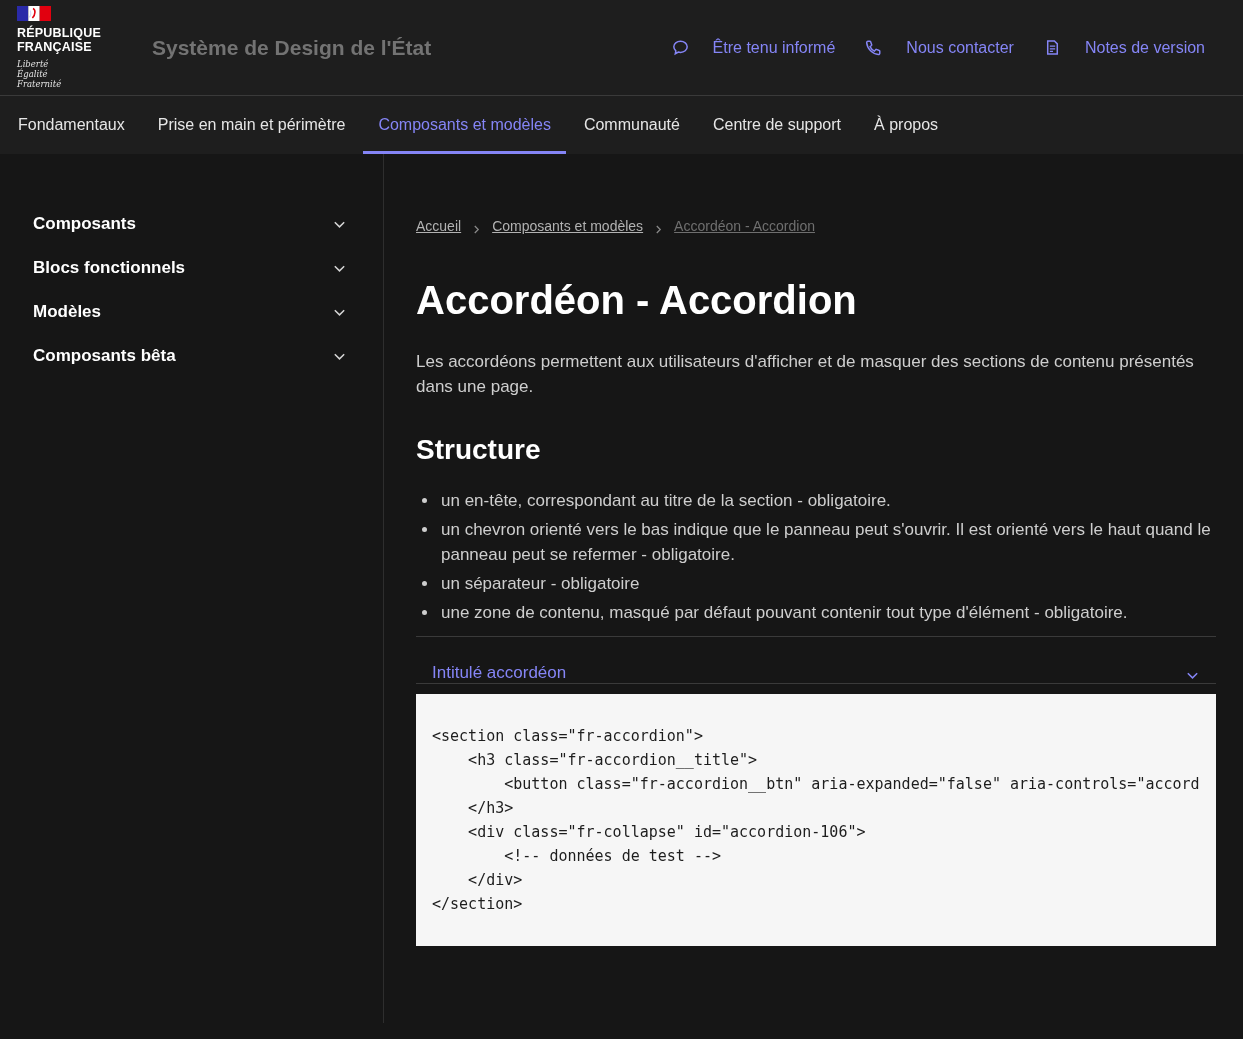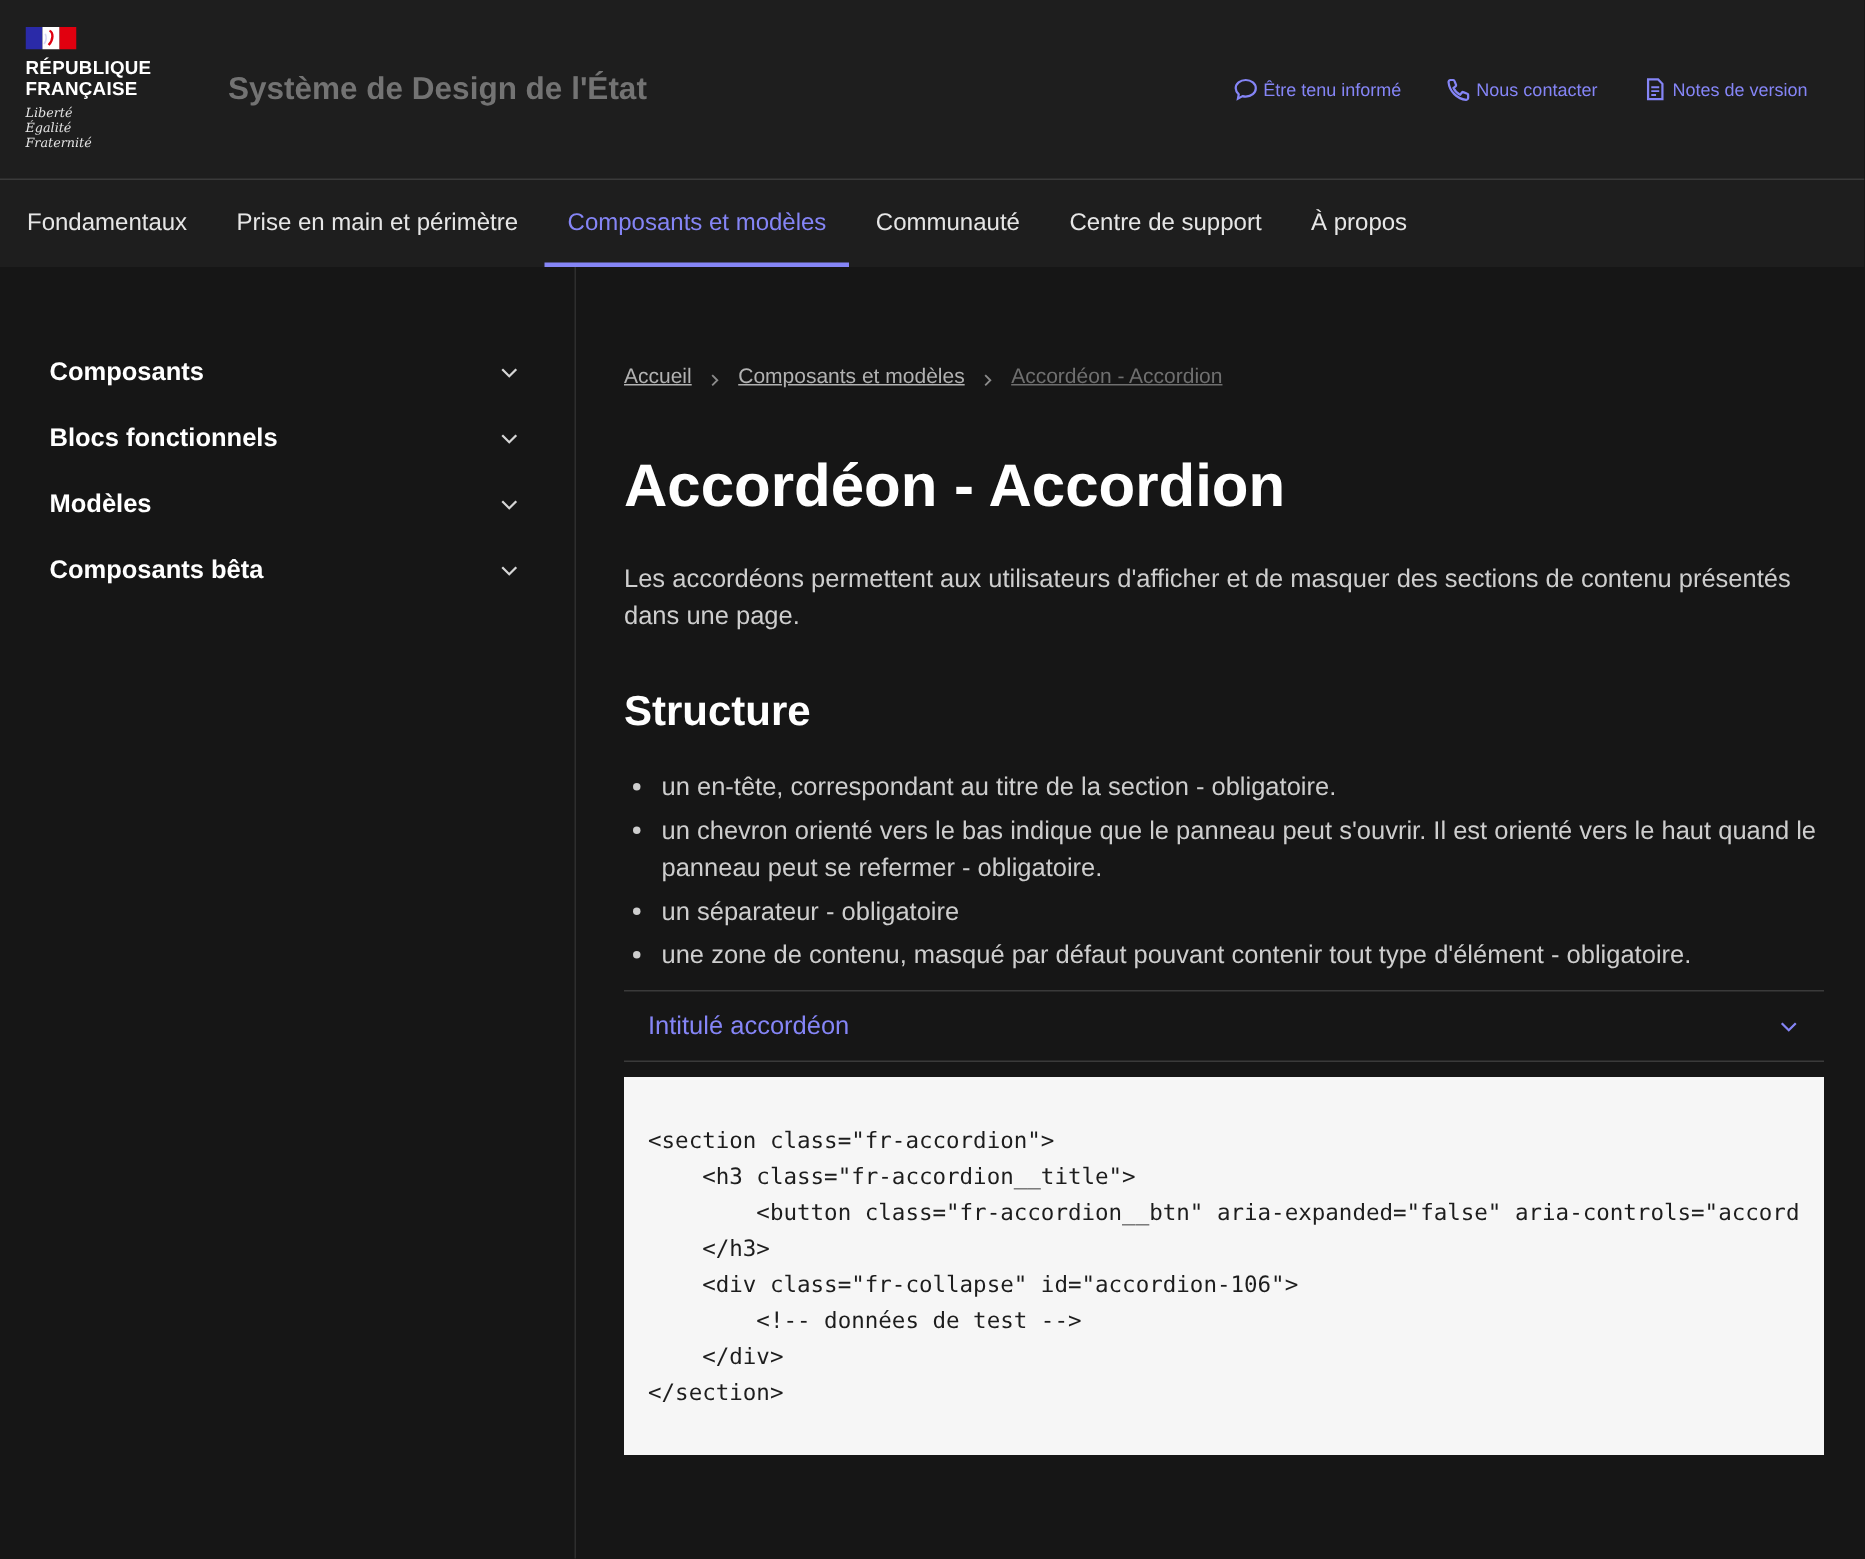--- a/index.html
+++ b/index.html
@@ -12,7 +12,7 @@
   }
   
   .site-header {
-    height:120px; background:#1e1e1e; border-bottom:1px solid #3a3a3a;
+    height:96px; background:#1e1e1e; border-bottom:1px solid #3a3a3a;
     display:flex; align-items:center; padding:0 38px 0 17px;
   }
   .logo-block { display:flex; flex-direction:column; gap:5px; width:108px; cursor:pointer; }

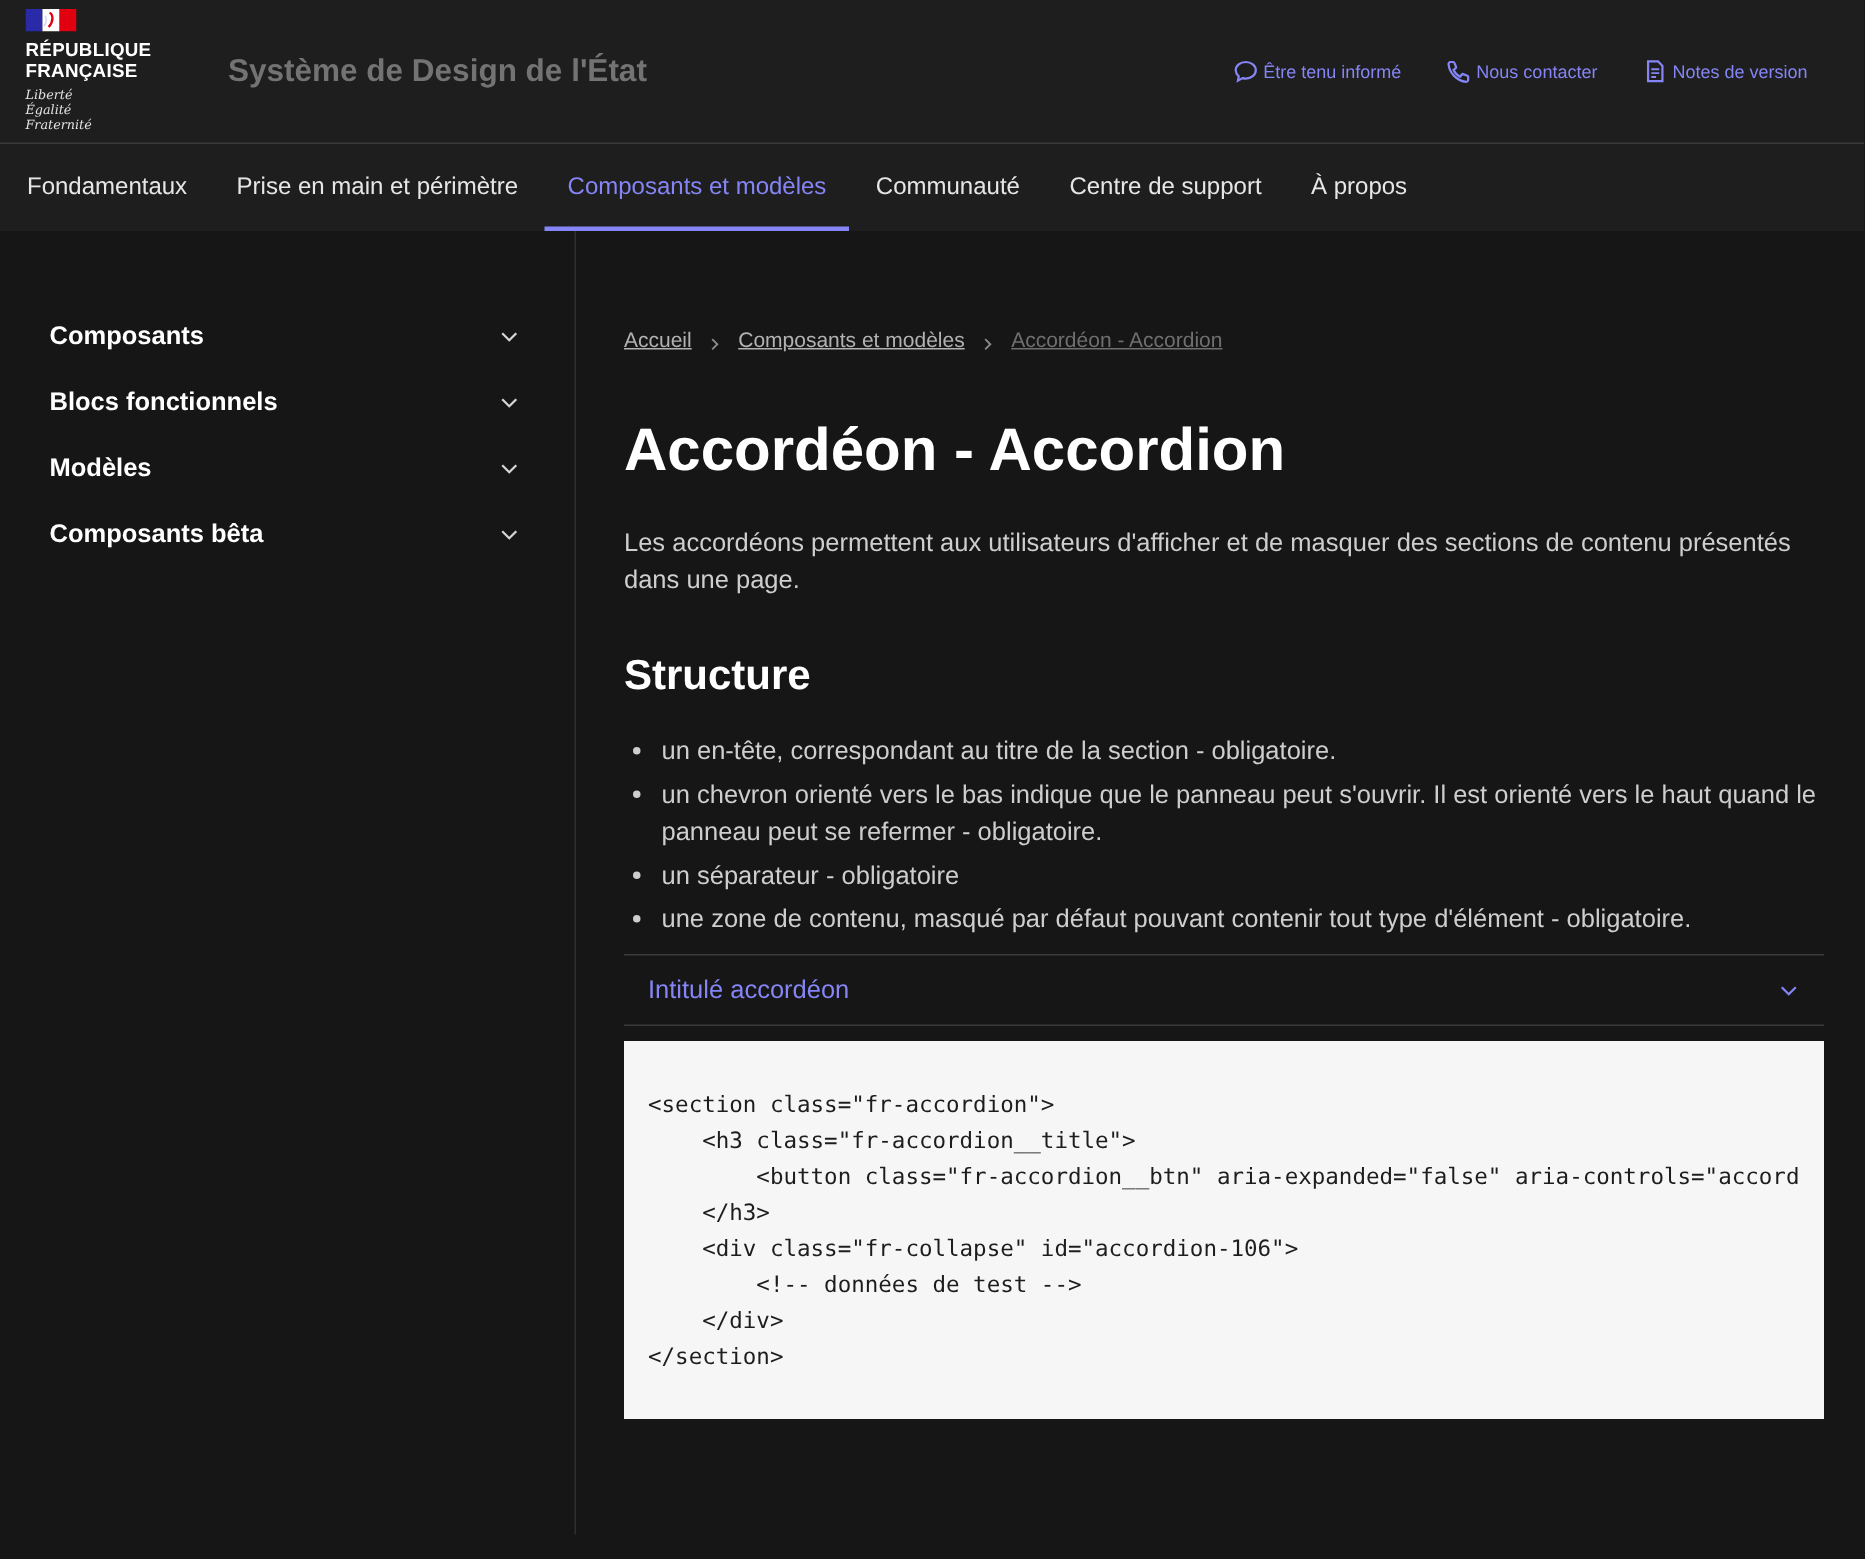--- a/index.html
+++ b/index.html
@@ -20,7 +20,7 @@
   .logo-motto { font-family:"DejaVu Serif", serif; font-style:italic; font-size:8.5px; line-height:10px; color:#e3e3e3; }
   .service-title { margin-left:27px; font-size:21px; font-weight:bold; color:#737373; }
   .header-links { margin-left:auto; display:flex; gap:30px; align-items:center; }
-  .header-link { display:flex; gap:3px; align-items:center; color:#8585f6; font-size:12px; cursor:pointer; white-space:nowrap; }
+  .header-link { display:flex; gap:24px; align-items:center; color:#8585f6; font-size:16px; cursor:pointer; white-space:nowrap; }
   .header-link svg { flex:none; }
   
   .main-nav { height:58px; background:#1e1e1e; display:flex; align-items:stretch; padding:0 3px; }

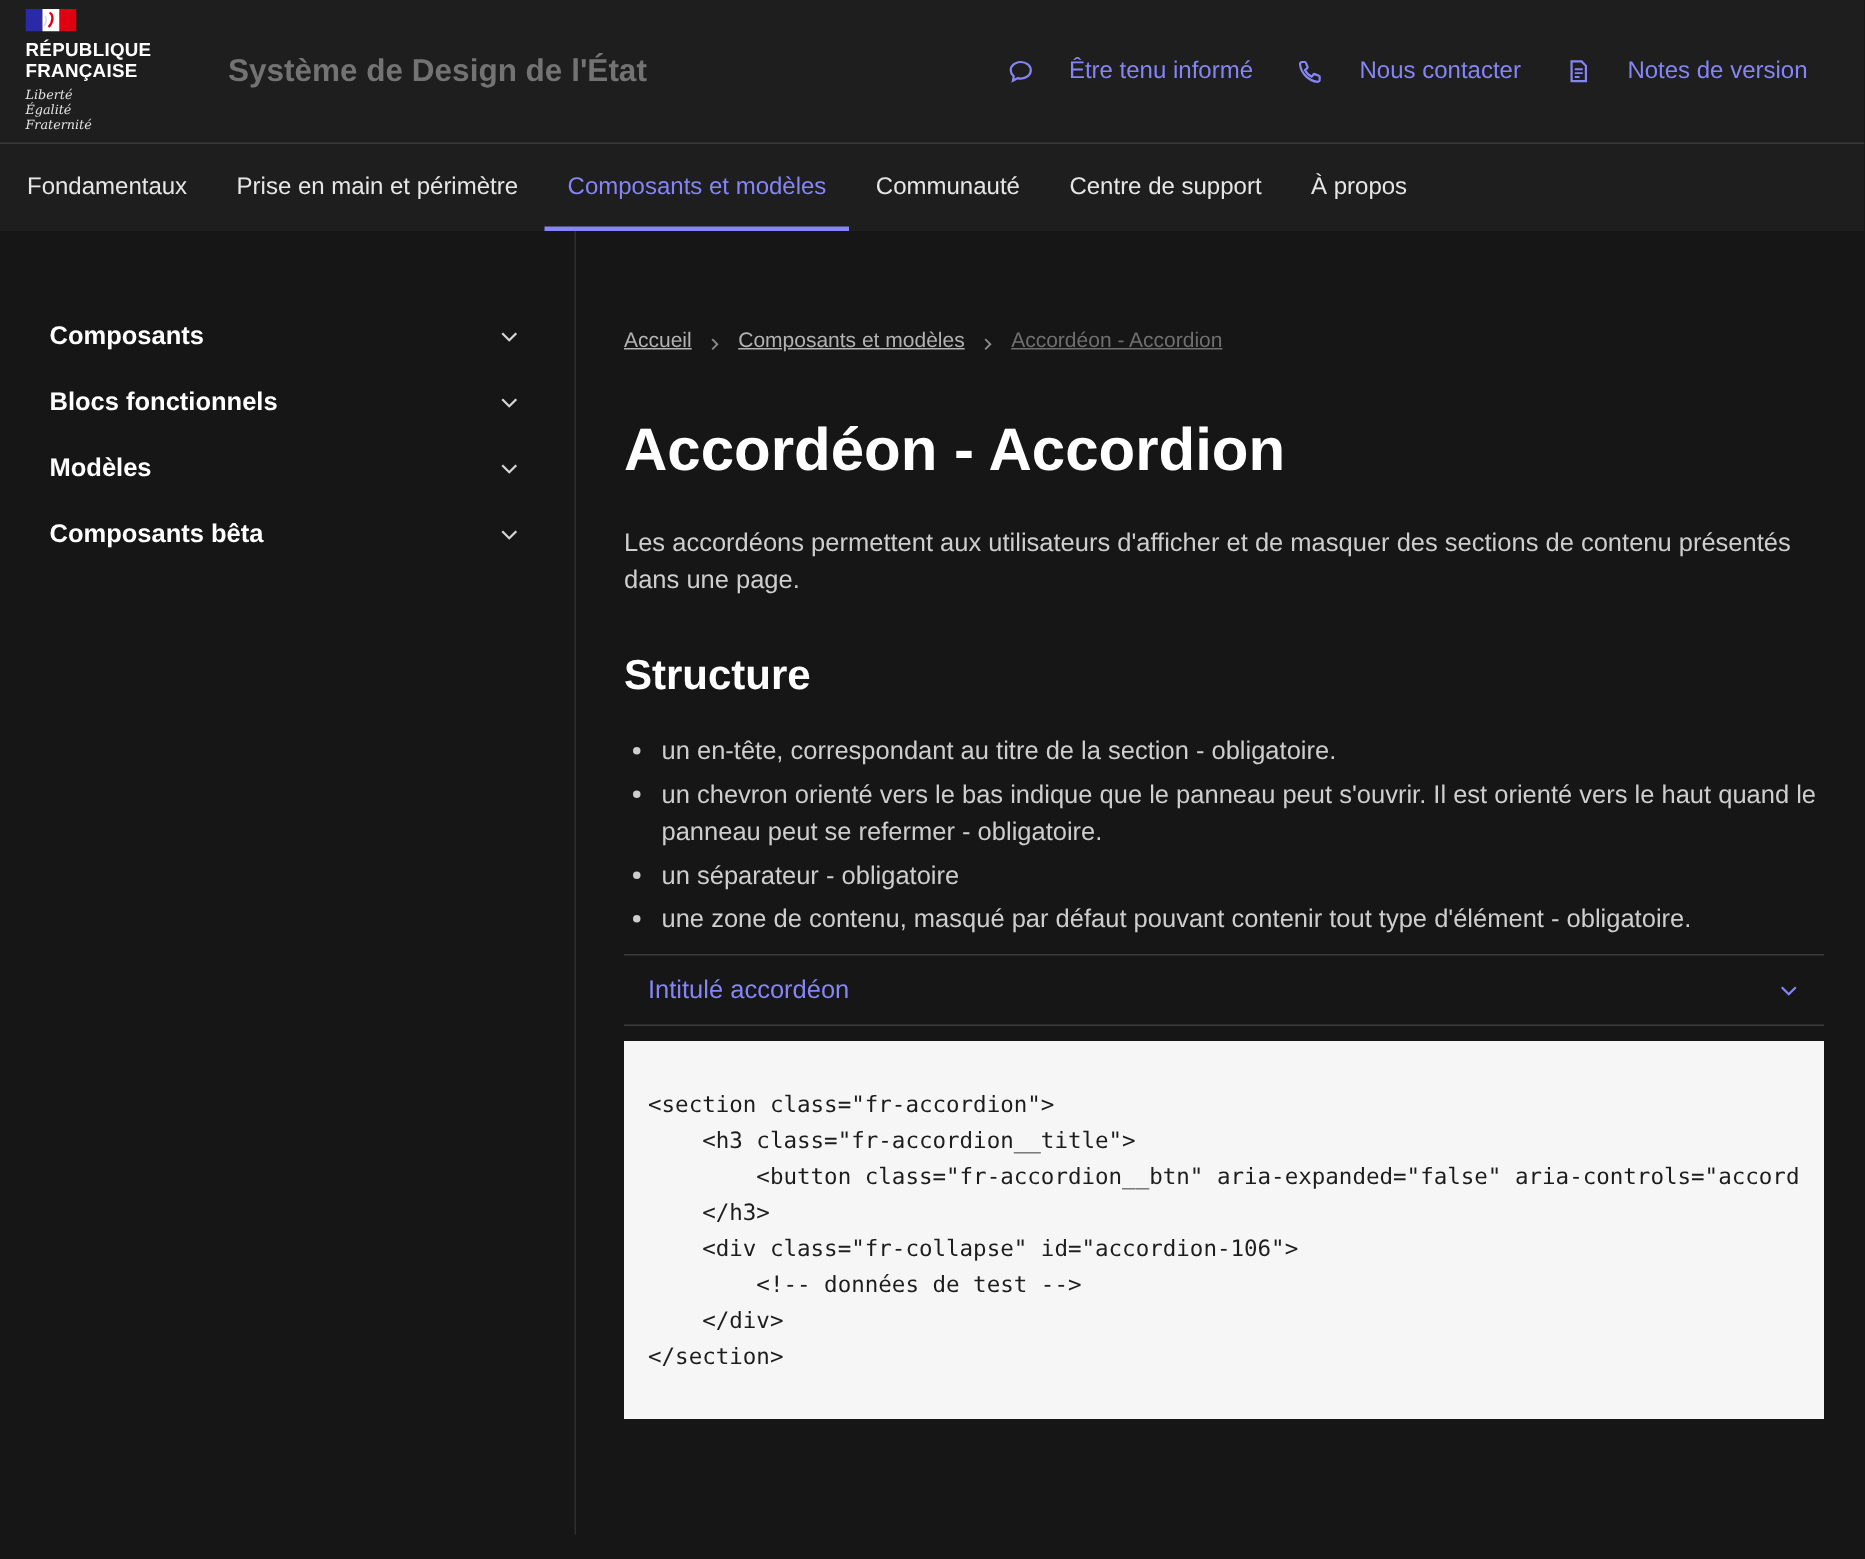--- a/index.html
+++ b/index.html
@@ -46,7 +46,7 @@
   ul.bullets li { margin-bottom:4px; padding-left:2px; }
   
   .demo-accordion { margin-top:11px; border-top:1px solid #3a3a3a; border-bottom:1px solid #3a3a3a; }
-  .accordion-btn { height:46px; display:flex; align-items:center; justify-content:space-between; padding:0 16px; color:#8585f6; font-size:17px; cursor:pointer; }
+  .accordion-btn { height:46px; display:flex; align-items:flex-end; justify-content:space-between; padding:0 16px; color:#8585f6; font-size:17px; cursor:pointer; }
   .accordion-btn .chev { display:flex; color:#8585f6; }
   
   .code-block { margin-top:10px; background:#f6f6f6; padding:30px 16px; }

